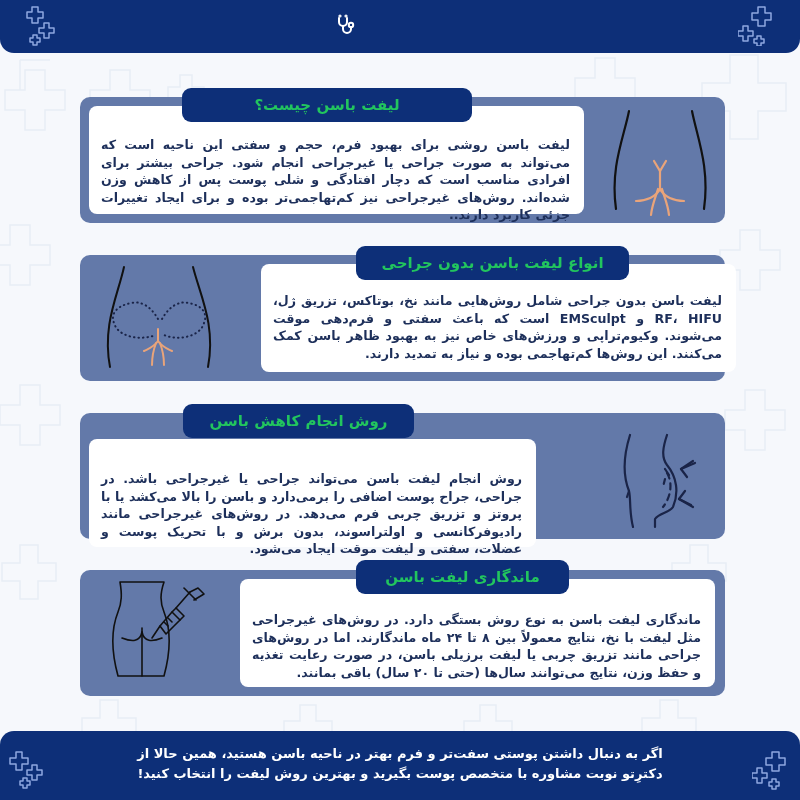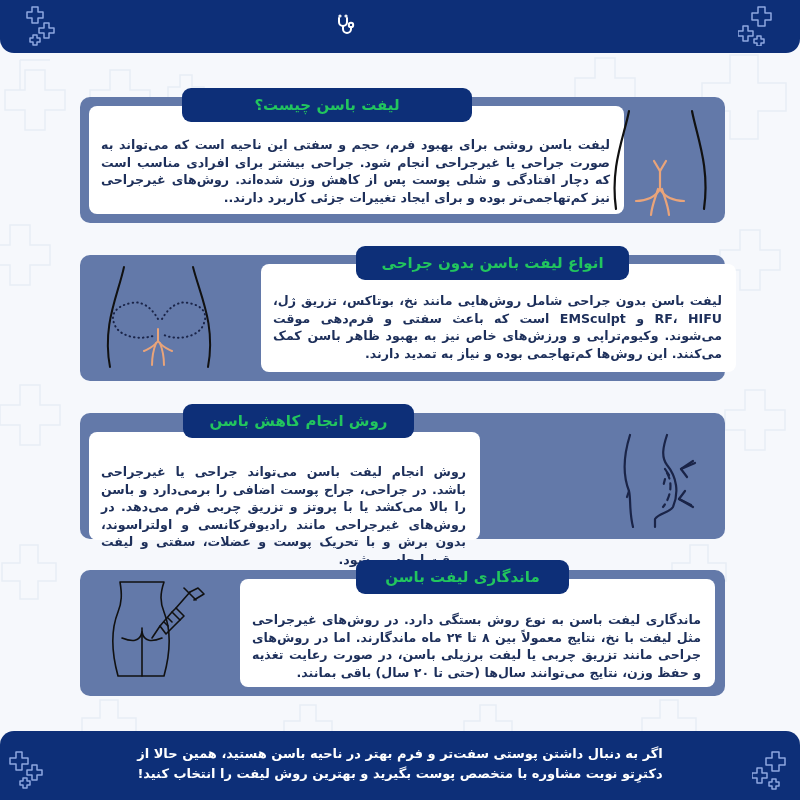--- a/index.html
+++ b/index.html
@@ -103,7 +103,7 @@
 </div>
 
 <div class="card" style="top:97px;height:126px;">
-  <div class="card-body" style="left:9px;top:9px;width:535px;height:108px;padding-top:30px;">لیفت باسن روشی برای بهبود فرم، حجم و سفتی این ناحیه است که می‌تواند به صورت جراحی یا غیرجراحی انجام شود. جراحی بیشتر برای افرادی مناسب است که دچار افتادگی و شلی پوست پس از کاهش وزن شده‌اند. روش‌های غیرجراحی نیز کم‌تهاجمی‌تر بوده و برای ایجاد تغییرات جزئی کاربرد دارند..</div>
+  <div class="card-body" style="left:9px;top:9px;width:495px;height:108px;padding-top:30px;">لیفت باسن روشی برای بهبود فرم، حجم و سفتی این ناحیه است که می‌تواند به صورت جراحی یا غیرجراحی انجام شود. جراحی بیشتر برای افرادی مناسب است که دچار افتادگی و شلی پوست پس از کاهش وزن شده‌اند. روش‌های غیرجراحی نیز کم‌تهاجمی‌تر بوده و برای ایجاد تغییرات جزئی کاربرد دارند..</div>
   <svg class="illus" style="left:520px;top:0px" width="120" height="126" viewBox="0 0 120 126">
     <g fill="none" stroke-linecap="round">
       <path d="M29 14 C24 40 10 70 16 112" stroke="#111" stroke-width="2.2"></path>

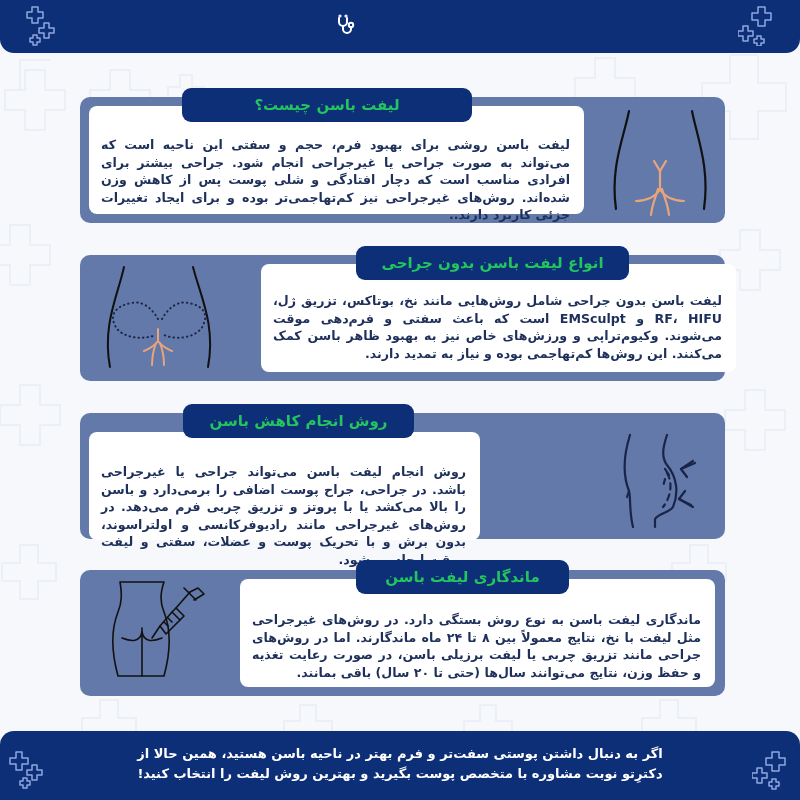--- a/index.html
+++ b/index.html
@@ -144,7 +144,7 @@
 <div class="card-title" style="left:356px;top:246px;width:273px;">انواع لیفت باسن بدون جراحی</div>
 
 <div class="card" style="top:413px;height:126px;">
-  <div class="card-body" style="left:9px;top:19px;width:391px;height:108px;padding-top:31px;">روش انجام لیفت باسن می‌تواند جراحی یا غیرجراحی باشد. در جراحی، جراح پوست اضافی را برمی‌دارد و باسن را بالا می‌کشد یا با پروتز و تزریق چربی فرم می‌دهد. در روش‌های غیرجراحی مانند رادیوفرکانسی و اولتراسوند، بدون برش و با تحریک پوست و عضلات، سفتی و لیفت موقت ایجاد می‌شود.</div>
+  <div class="card-body" style="left:9px;top:26px;width:447px;height:108px;padding-top:31px;">روش انجام لیفت باسن می‌تواند جراحی یا غیرجراحی باشد. در جراحی، جراح پوست اضافی را برمی‌دارد و باسن را بالا می‌کشد یا با پروتز و تزریق چربی فرم می‌دهد. در روش‌های غیرجراحی مانند رادیوفرکانسی و اولتراسوند، بدون برش و با تحریک پوست و عضلات، سفتی و لیفت موقت ایجاد می‌شود.</div>
   <svg class="illus" style="left:515px;top:0px" width="125" height="126" viewBox="0 0 125 126">
     <g fill="none" stroke="#1a2448" stroke-width="2.2" stroke-linecap="round" stroke-linejoin="round">
       <path d="M35 22 C30 38 26 58 34 78 C36 86 34 98 38 114"></path>

